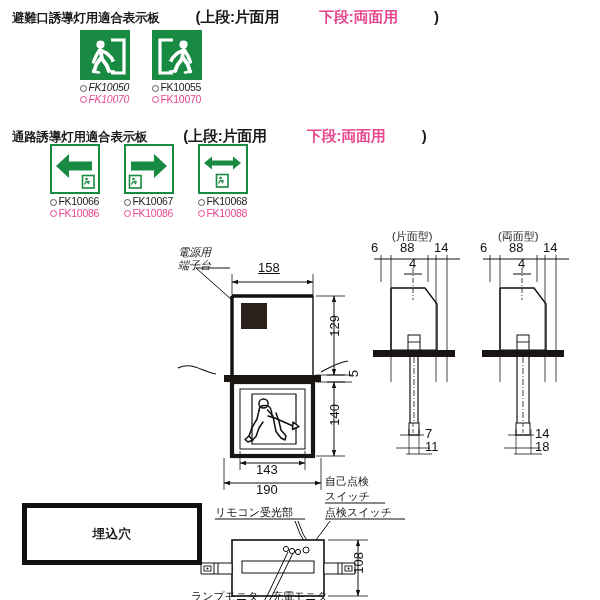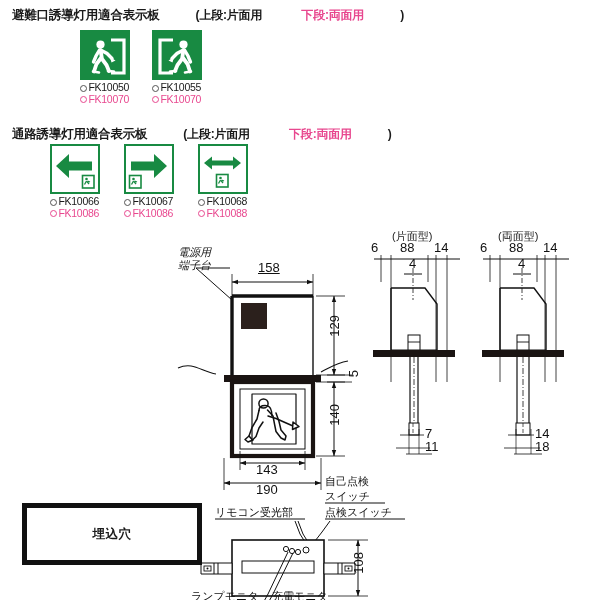--- a/index.html
+++ b/index.html
@@ -19,7 +19,7 @@
     font-size:12.5px;font-weight:bold;letter-spacing:-0.2px;
     white-space:nowrap;line-height:1;
   }
-  .sec-head .sub{font-size:12px;font-weight:bold;padding-left:36px;}
+  .sec-head .sub{font-size:15px;font-weight:bold;padding-left:36px;}
   .sub-pink{color:#e8488f;}
 
   

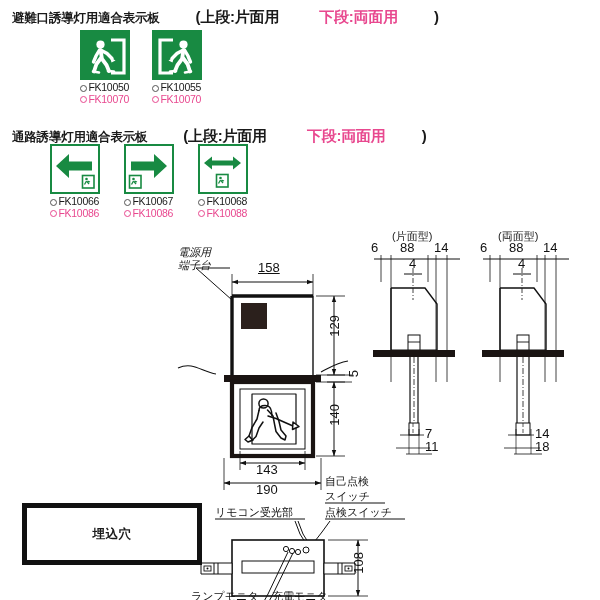--- a/index.html
+++ b/index.html
@@ -70,7 +70,7 @@
   <span>避難口誘導灯用適合表示板</span><span class="sub">(上段:片面用 </span><span class="sub sub-pink">下段:両面用</span><span class="sub">)</span>
 </div>
 
-<div class="plate-col" style="left:80px;top:30px;">
+<div class="plate-col" style="left:80px;top:30px;font-style:italic;">
   <div class="plate plate-exit">
     <svg width="50" height="50" viewBox="0 0 50 50">
 

